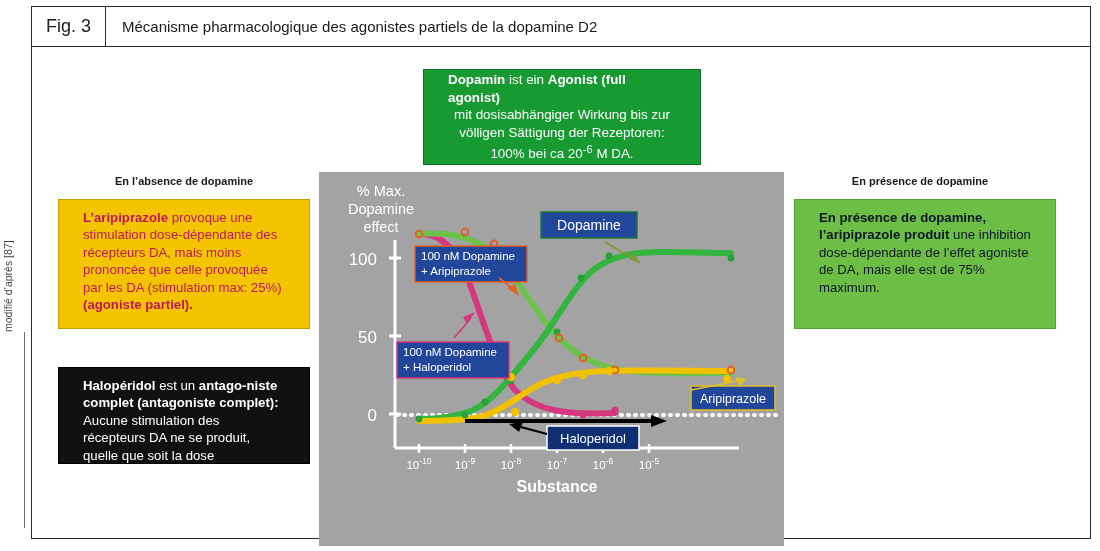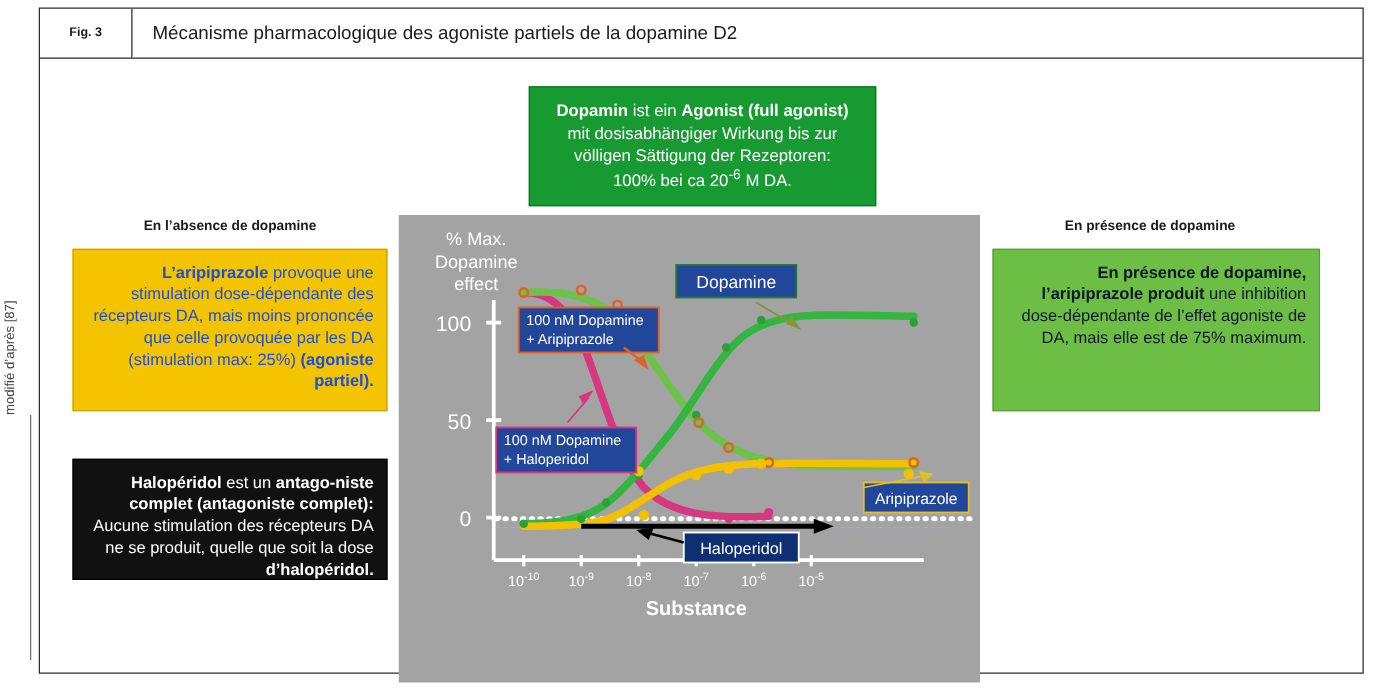--- a/index.html
+++ b/index.html
@@ -49,8 +49,8 @@
     display: flex;
     align-items: center;
     justify-content: center;
-    font-weight: bold;
-    font-size: 10px;
+    font-weight: normal;
+    font-size: 18px;
     color: #1a1a1a;
     border-right: 1px solid #2b2b2b;
     box-sizing: border-box;

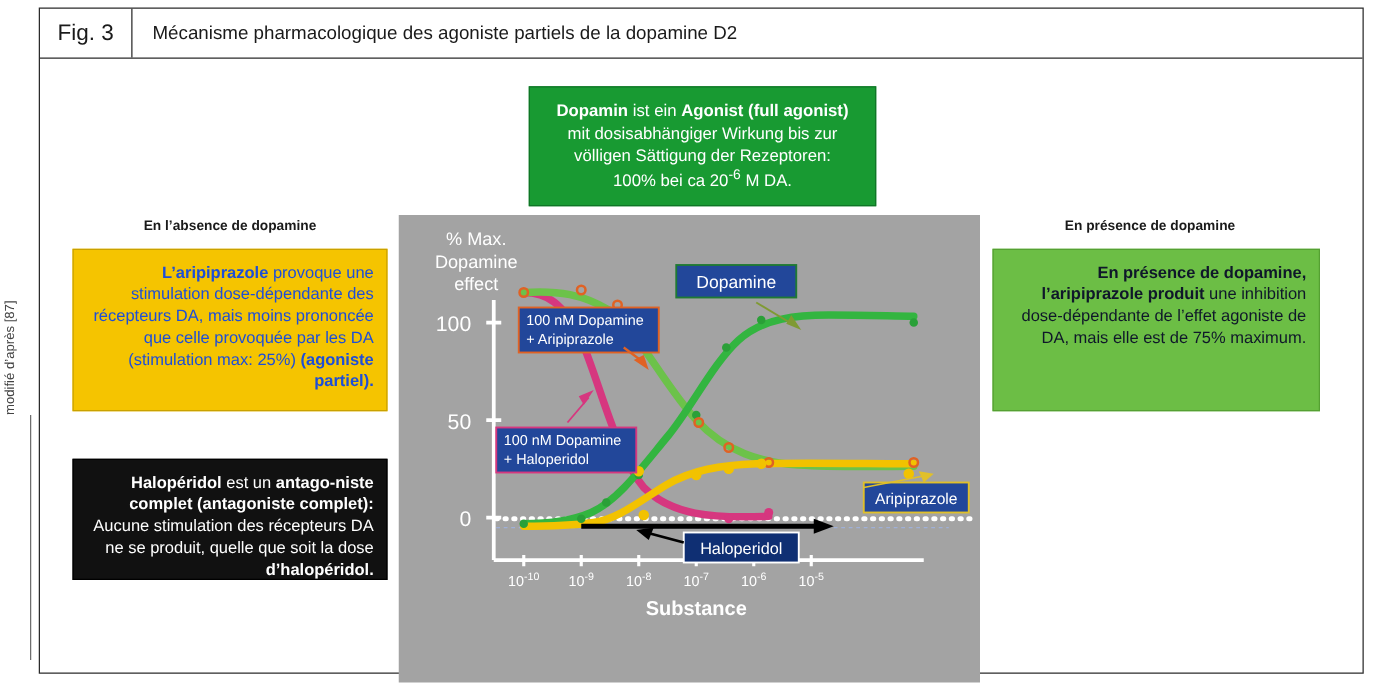--- a/index.html
+++ b/index.html
@@ -183,7 +183,7 @@
 
     <div class="caption-bar">
       <div class="caption-num">Fig. 3</div>
-      <div class="caption-text">Mécanisme pharmacologique des agoniste partiels de la dopamine D2</div>
+      <div class="caption-text">Mécanisme pharmacologique des agonistes partiels de la dopamine D2</div>
     </div>
 
     <div class="content">

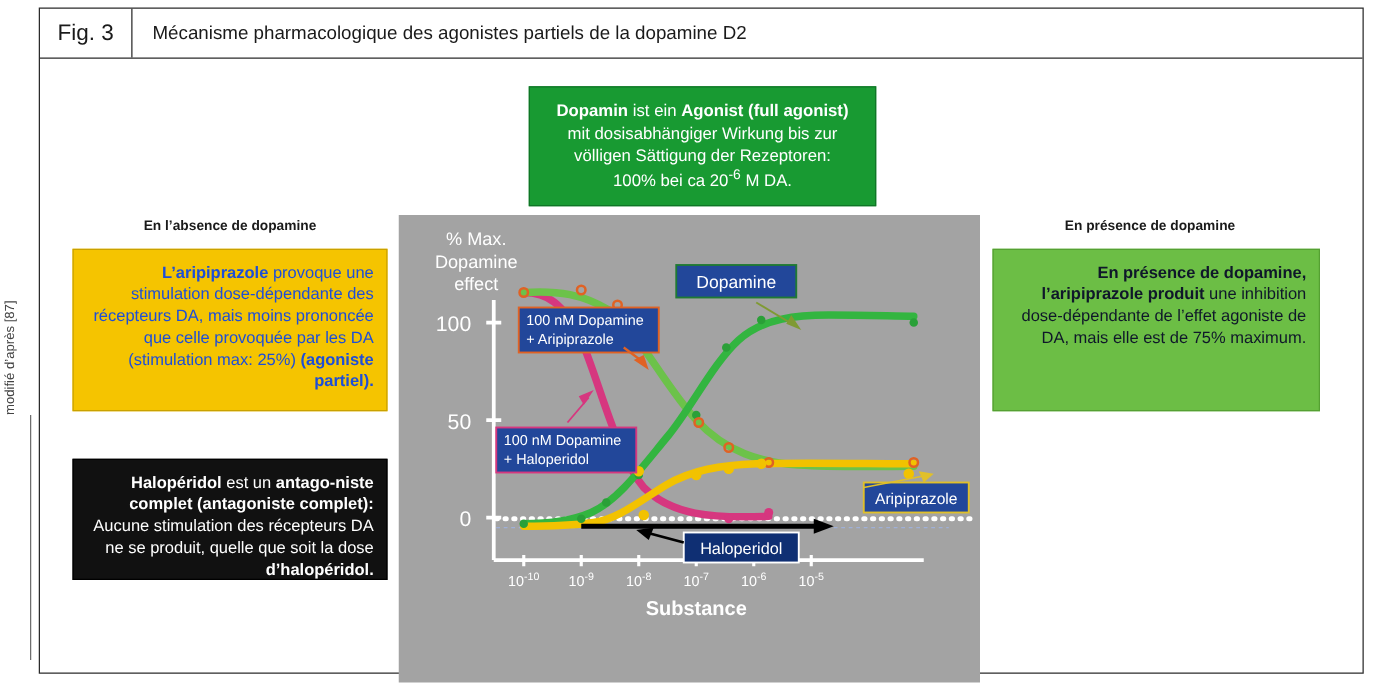--- a/index.html
+++ b/index.html
@@ -110,9 +110,9 @@
   .box {
     position: absolute;
     box-sizing: border-box;
-    text-align: right;
+    text-align: left;
     line-height: 1.32;
-    padding: 9px 10px;
+    padding: 9px 24px;
     border: 1px solid rgba(0,0,0,0.35);
   }
   .box .b { font-weight: bold; }

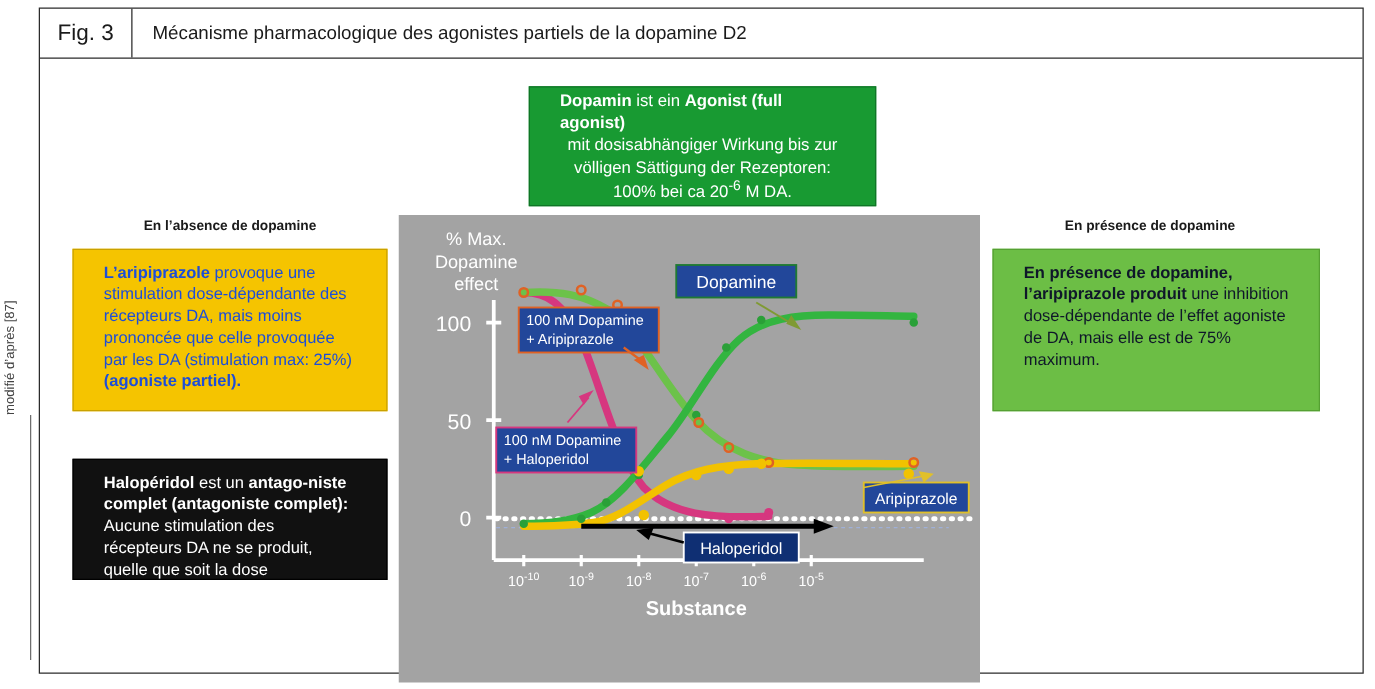--- a/index.html
+++ b/index.html
@@ -121,7 +121,7 @@
     left: 26px; top: 152px;
     width: 252px; height: 130px;
     background: #f5c400;
-    color: #1d4ed8;
+    color: #be185d;
     font-size: 13.2px;
     border-color: #c9a100;
   }

